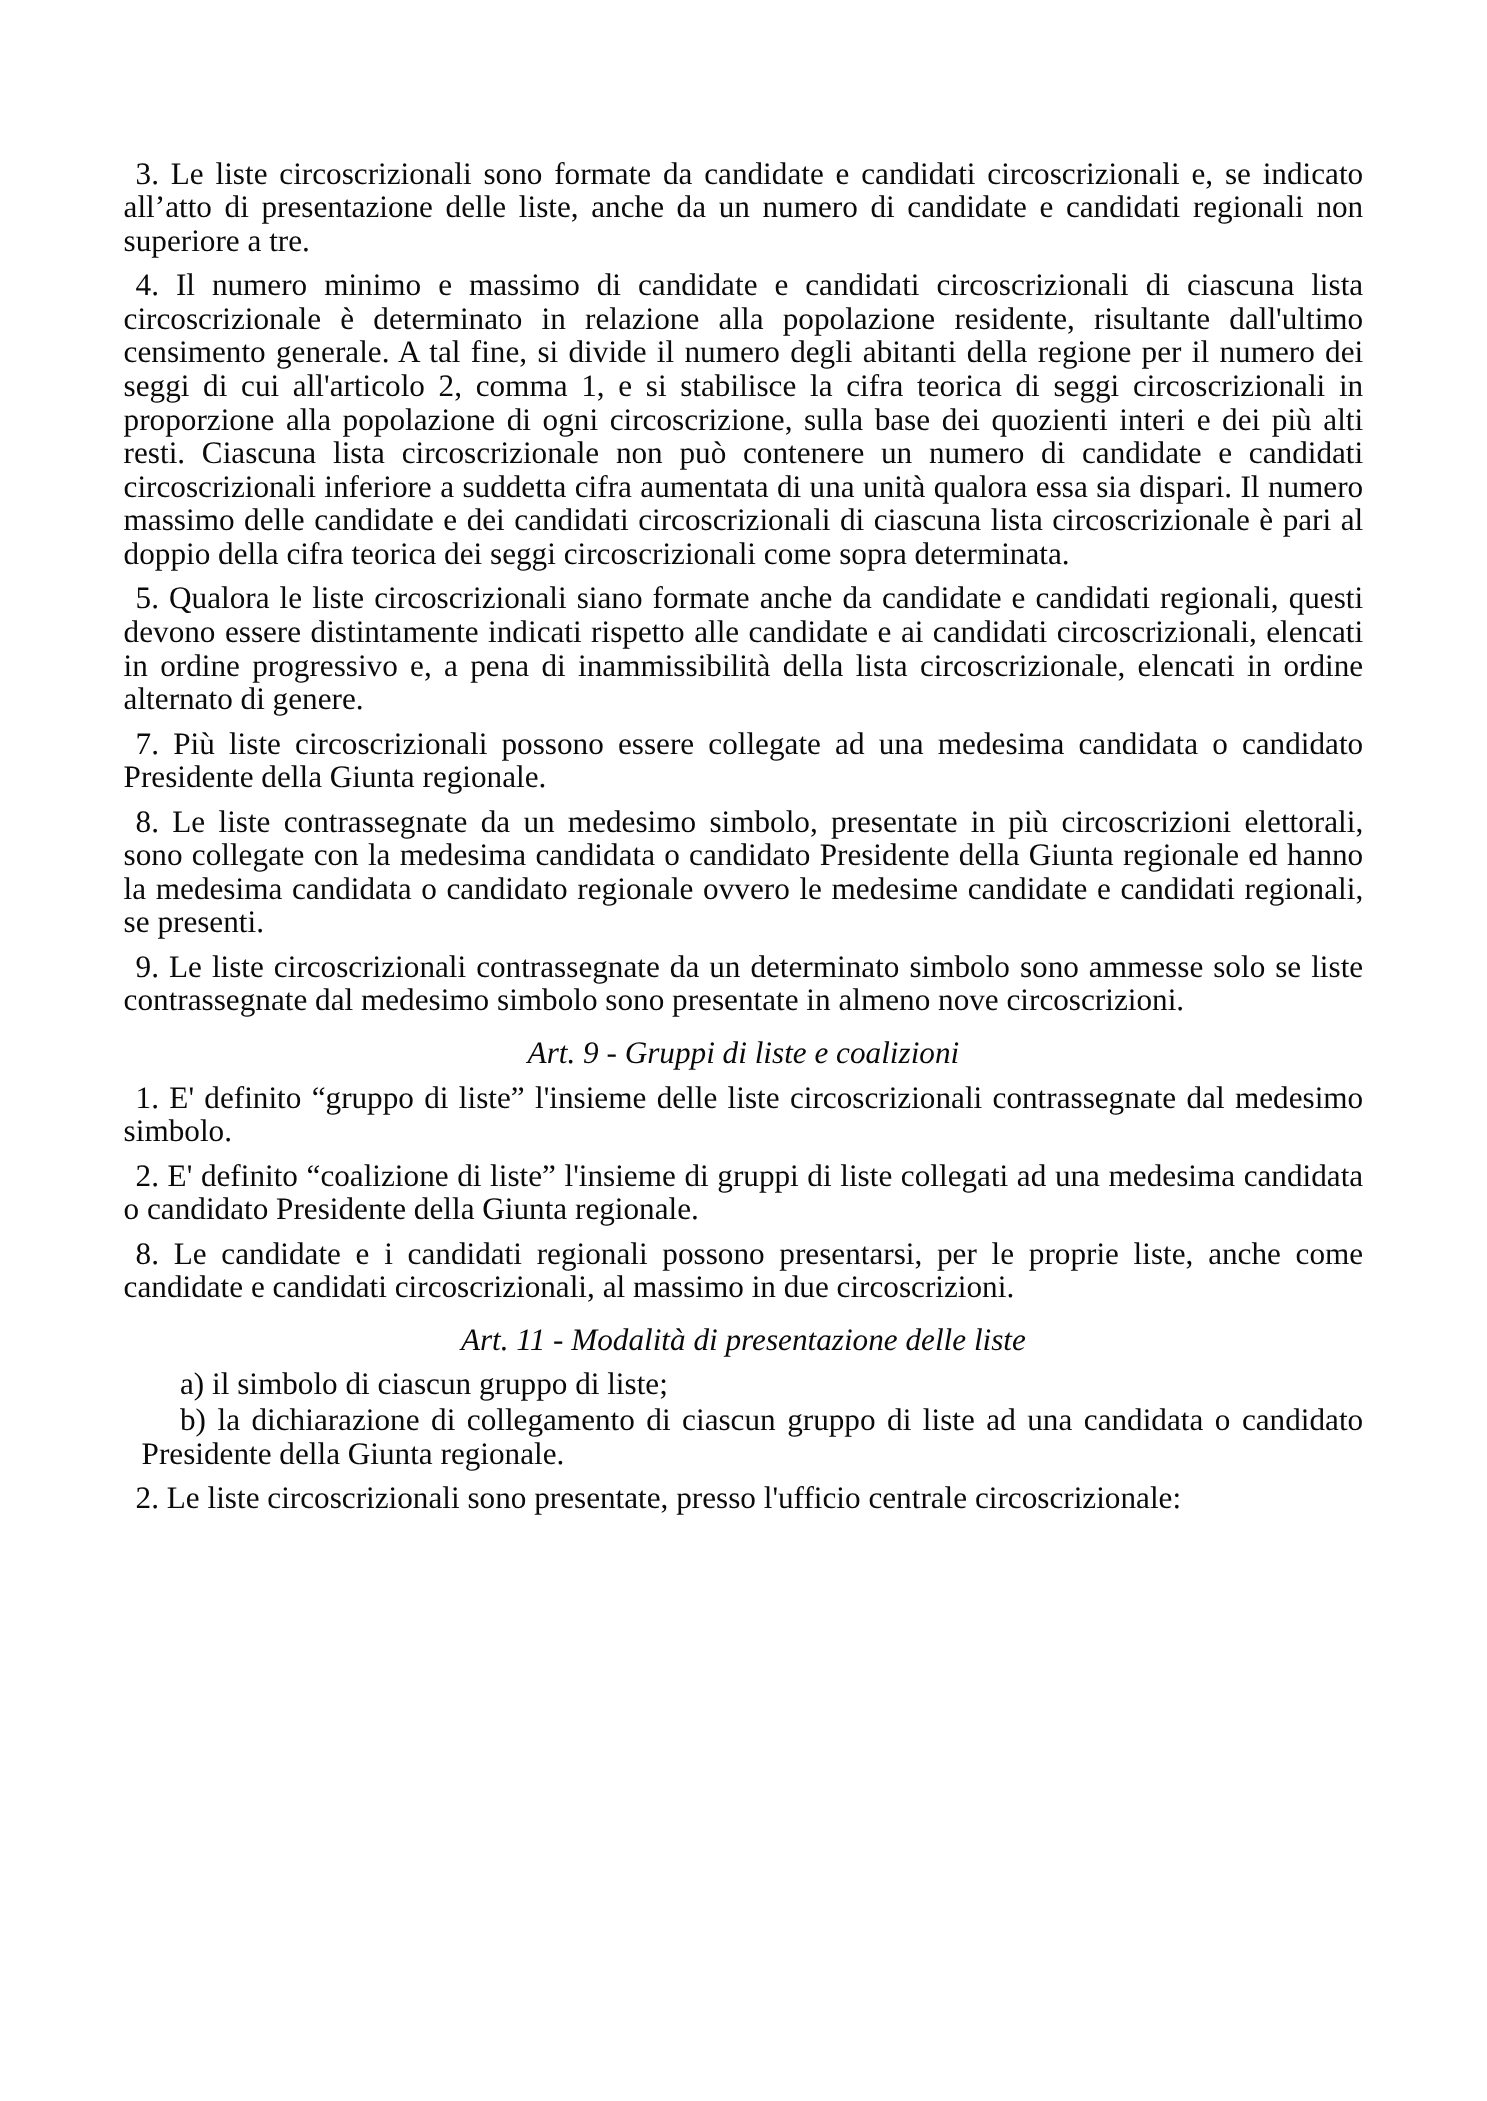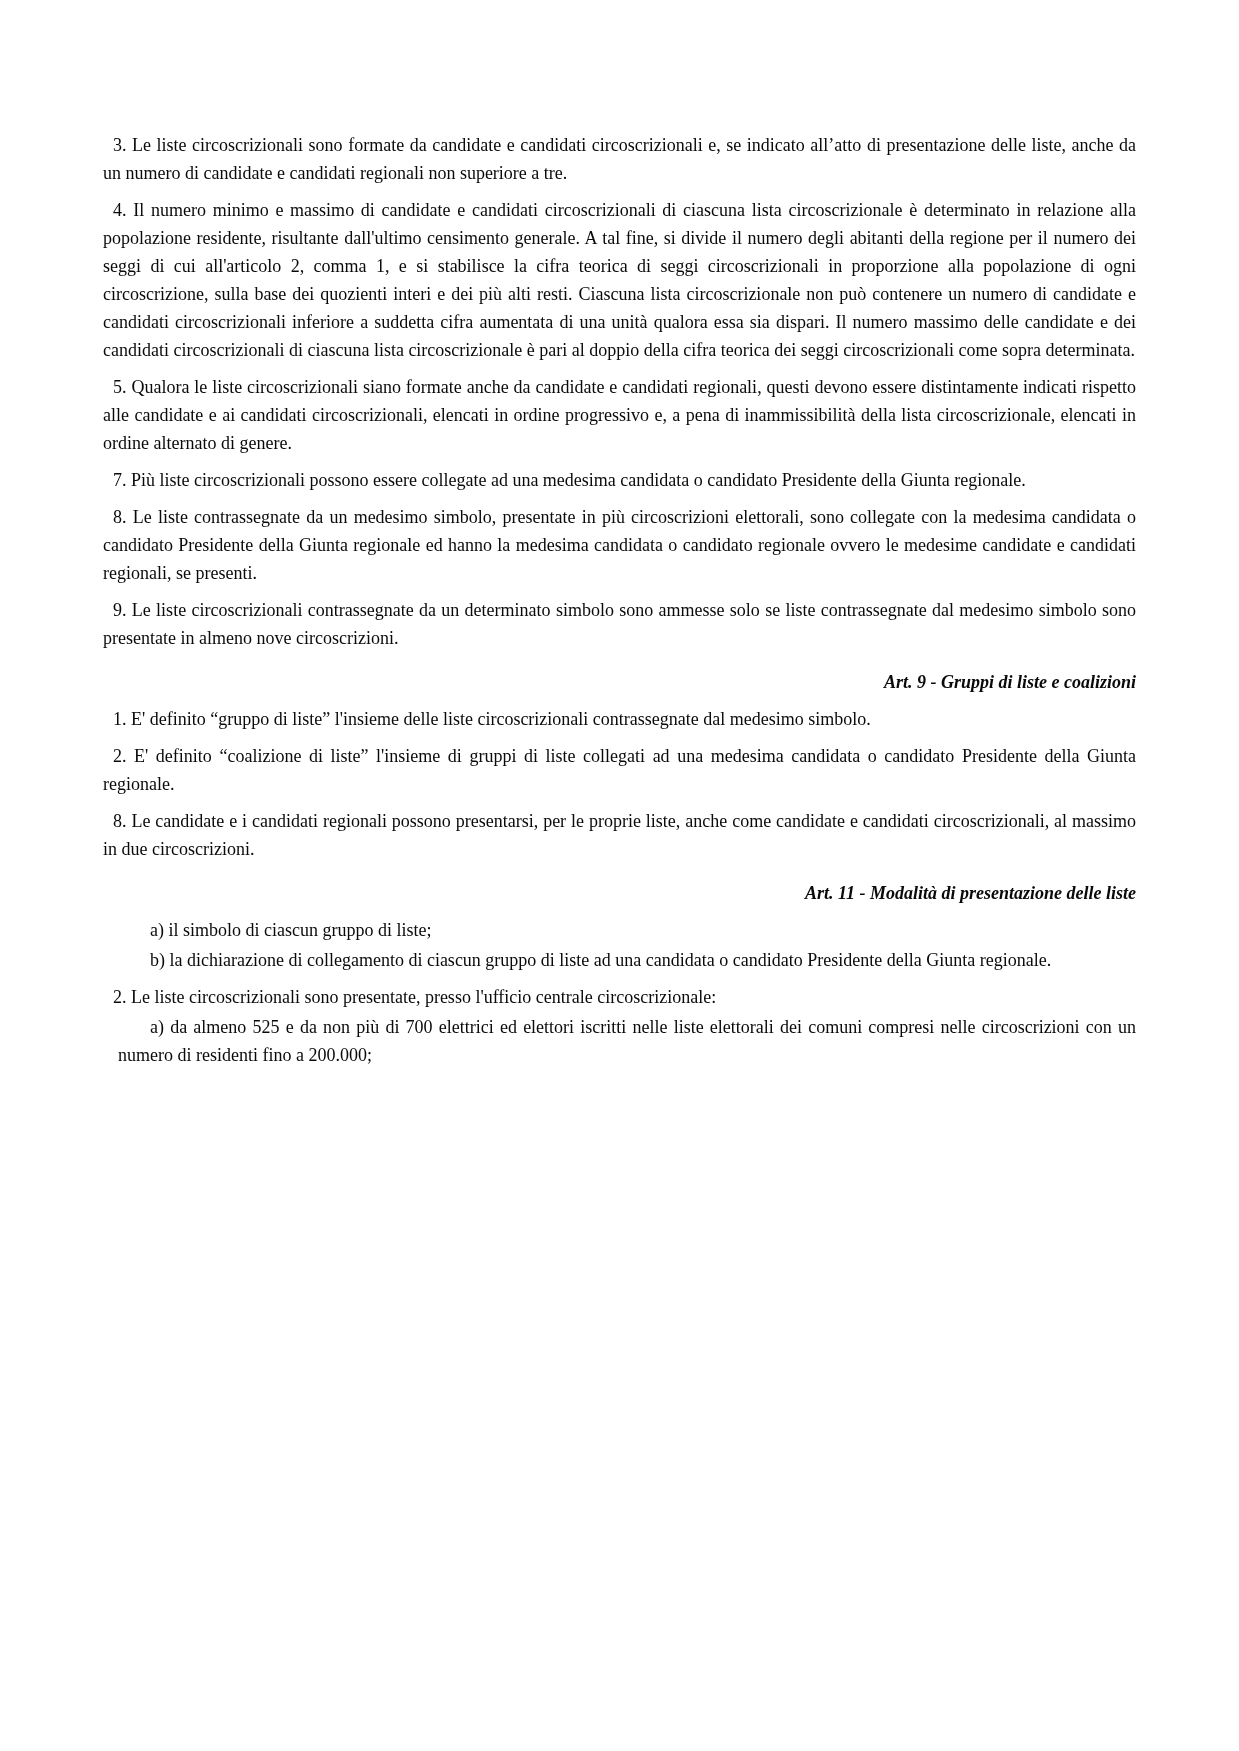--- a/index.html
+++ b/index.html
@@ -16,7 +16,7 @@
     box-sizing: border-box;
     padding: 131px 103px 40px 103px;
     font-family: "Liberation Serif", "DejaVu Serif", serif;
-    font-size: 18px;
+    font-size: 26px;
     line-height: 28px;
     color: #0a0a0a;
     overflow: hidden;

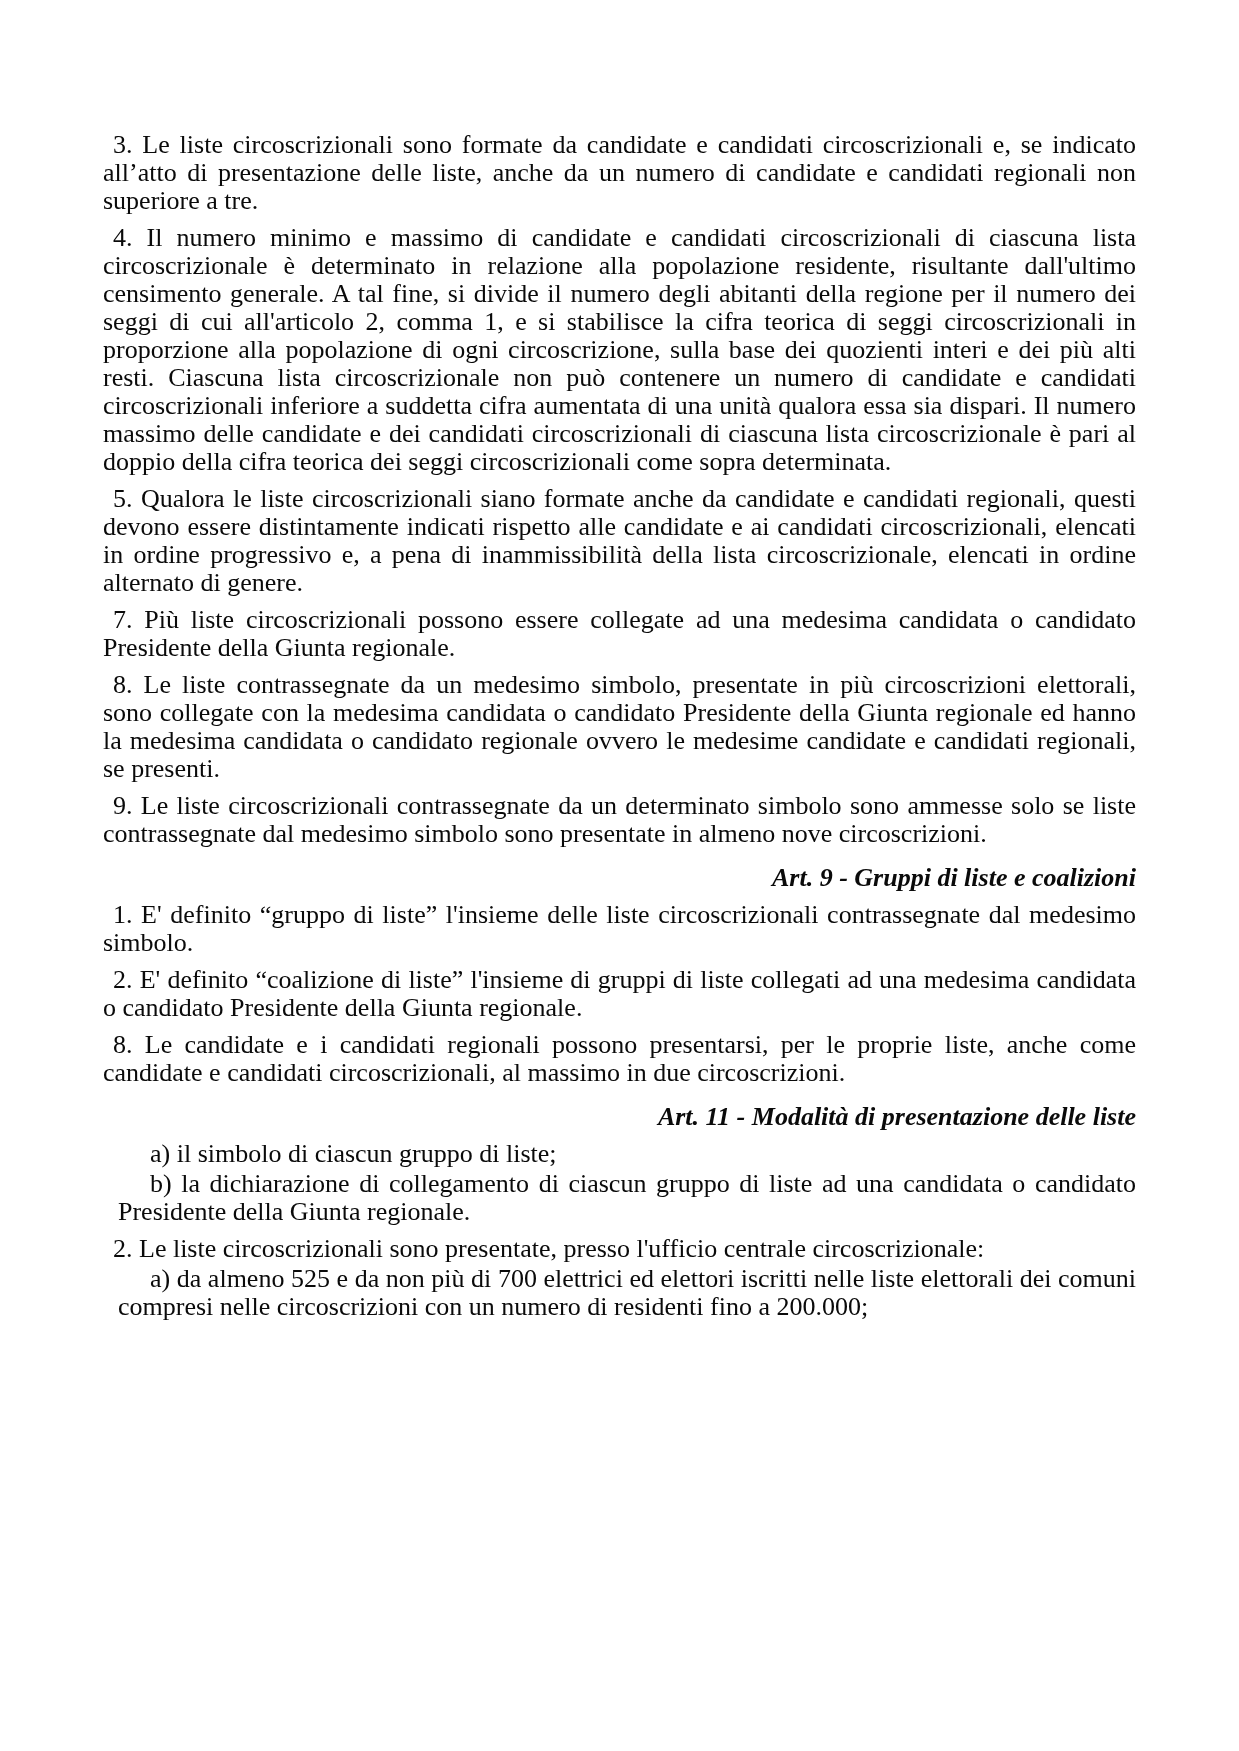--- a/index.html
+++ b/index.html
@@ -37,10 +37,9 @@
   }
   .heading {
     margin: 16px 0 9px 0;
-    text-align: right;
+    text-align: center;
     font-style: italic;
     text-indent: 0;
-    font-weight: bold;
   }
 </style>
 </head>

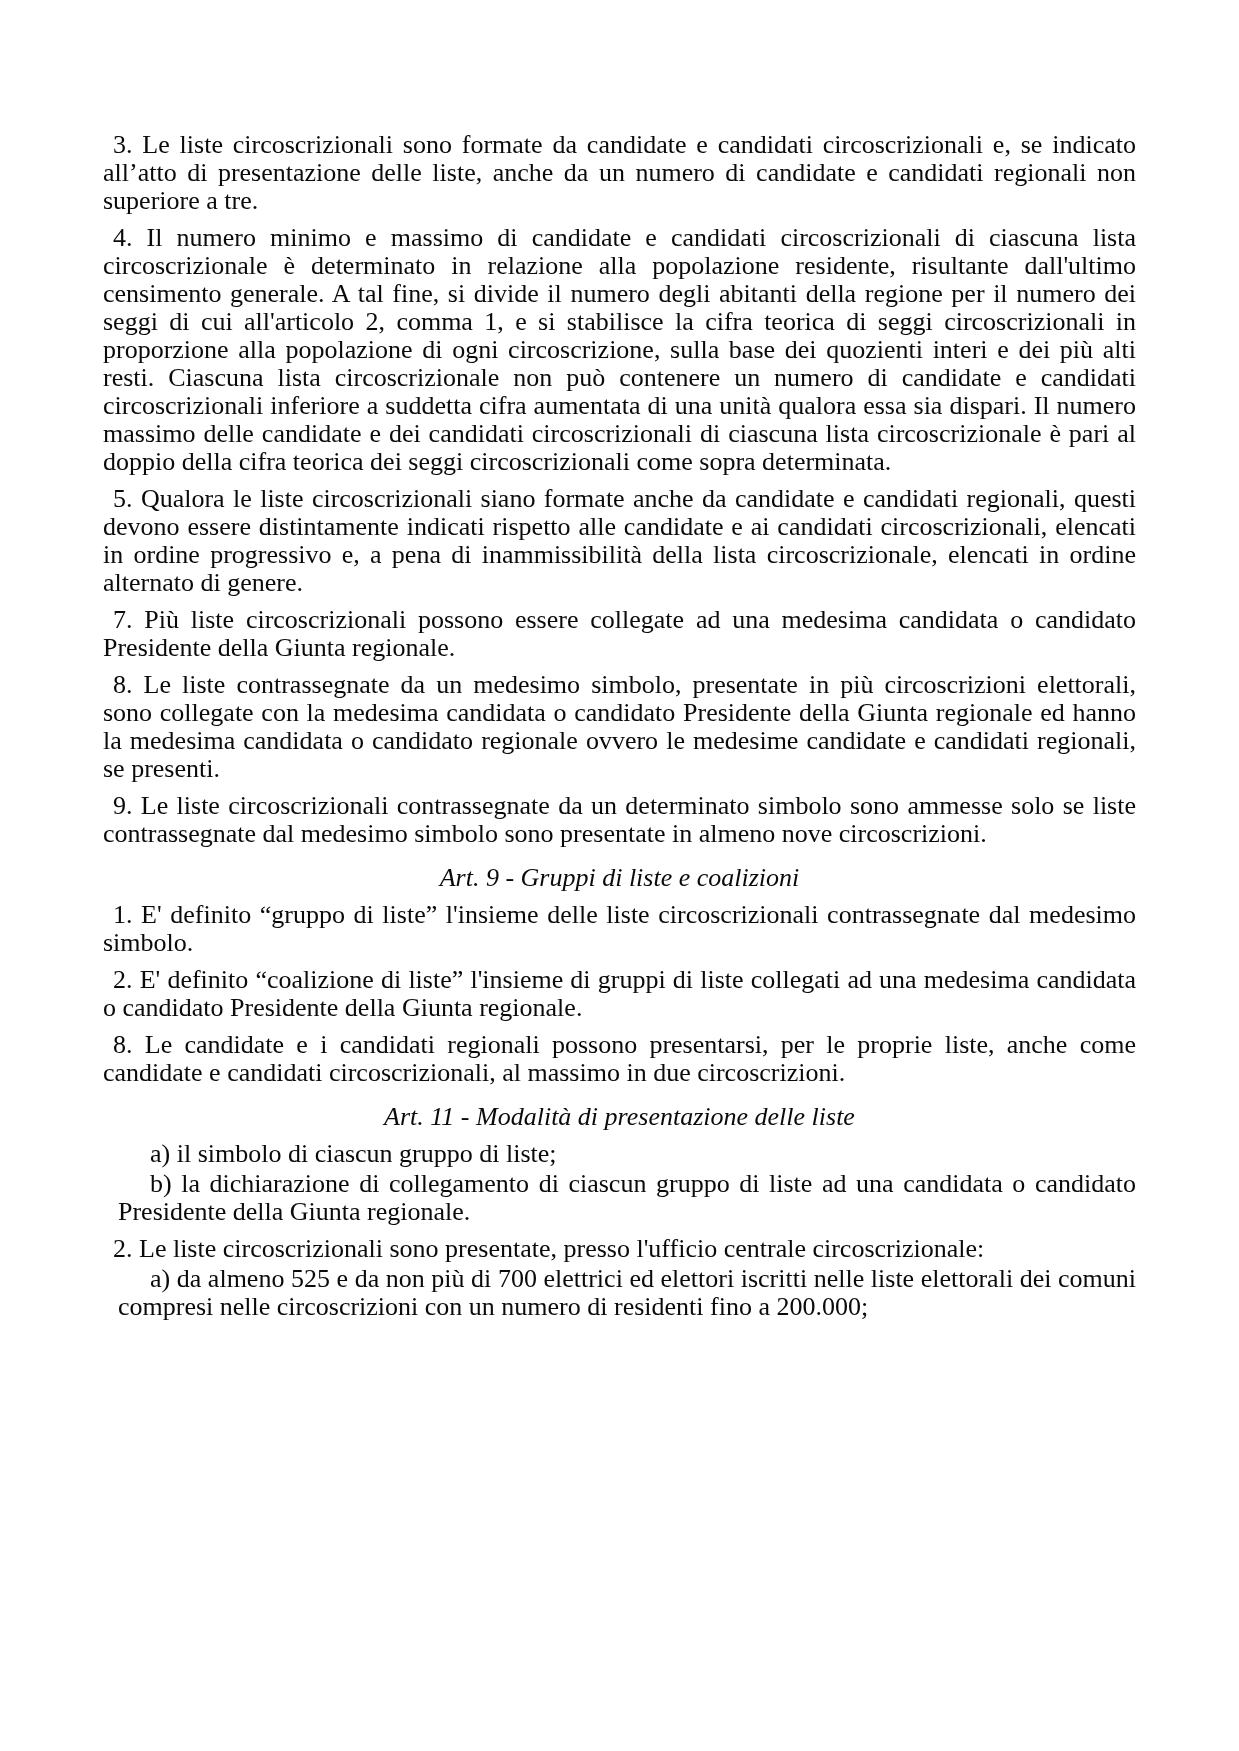--- a/index.html
+++ b/index.html
@@ -63,7 +63,6 @@
   <p class="sub">a) il simbolo di ciascun gruppo di liste;</p>
   <p class="sub">b) la dichiarazione di collegamento di ciascun gruppo di liste ad una candidata o candidato Presidente della Giunta regionale.</p>
   <p class="para">2. Le liste circoscrizionali sono presentate, presso l'ufficio centrale circoscrizionale:</p>
-  <p class="sub">a) da almeno 525 e da non più di 700 elettrici ed elettori iscritti nelle liste elettorali dei comuni compresi nelle circoscrizioni con un numero di residenti fino a 200.000;</p>
 </div>
 
 </body></html>

